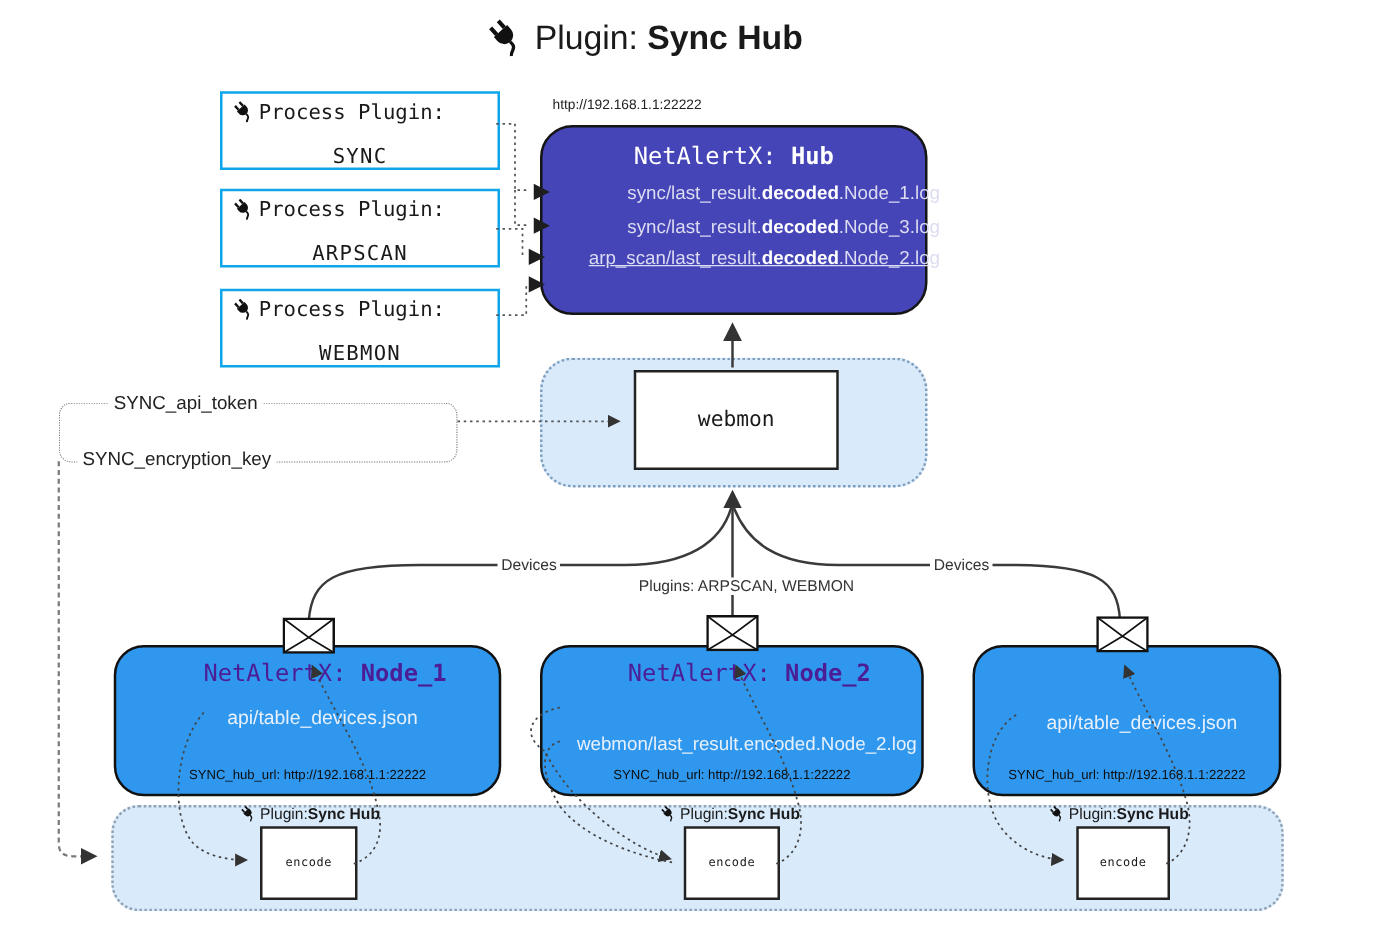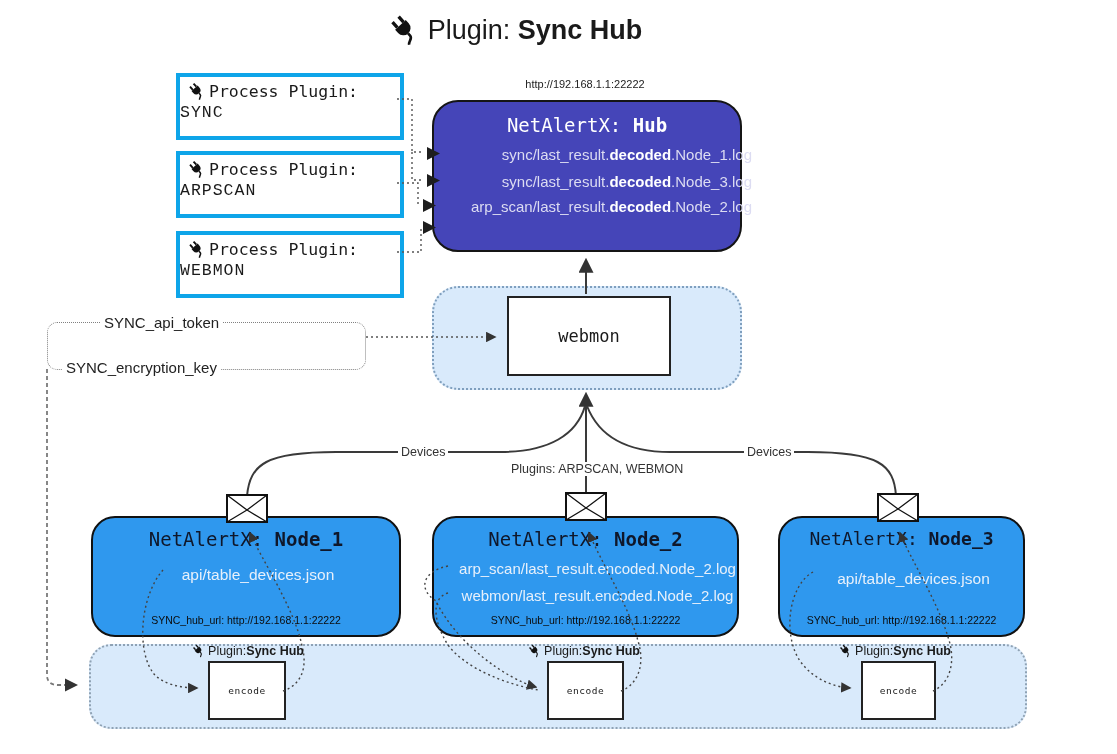--- a/index.html
+++ b/index.html
@@ -19,7 +19,7 @@
   .plug-xs{width:14px;height:14px;margin-right:2px;}
 
   
-  .pbox{position:absolute;left:176px;width:220px;height:59px;background:#fff;border:4px solid #0ea5e9;
+  .pbox{position:absolute;left:176px;width:220px;height:59px;background:#fff;border:2px solid #0ea5e9;
         z-index:2;font-family:"DejaVu Sans Mono","Liberation Mono",monospace;font-size:16.5px;}
   .pbox-l1{display:flex;align-items:center;justify-content:flex-start;padding:5px 0 0 8px;}
   .pbox-l2{margin-top:2px;letter-spacing:1px;font-family:Liberation Mono, monospace;}

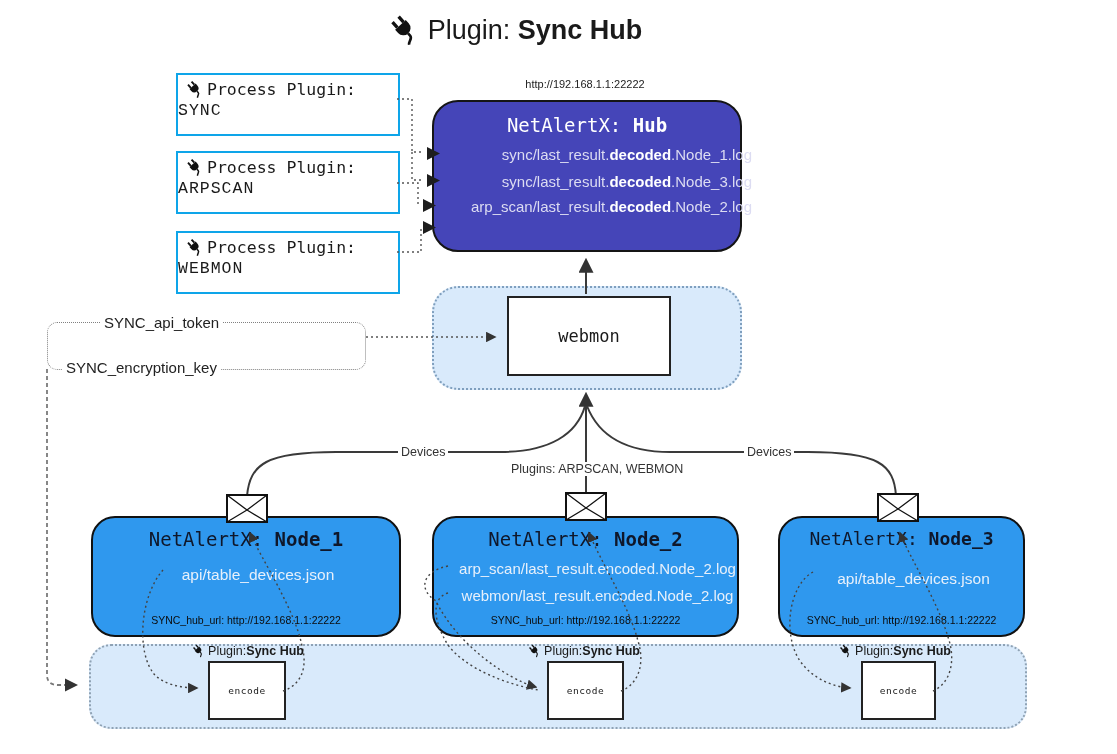--- a/index.html
+++ b/index.html
@@ -25,7 +25,7 @@
   .pbox-l2{margin-top:2px;letter-spacing:1px;font-family:Liberation Mono, monospace;}
 
   
-  .hub-url{position:absolute;left:442px;top:78px;width:286px;text-align:center;font-size:11px;
+  .hub-url{position:absolute;left:442px;top:78px;width:286px;text-align:left;font-size:11px;
            color:#222;z-index:2;}
   .hub{position:absolute;left:432px;top:100px;width:306px;height:148px;border-radius:26px;
        background:var(--hub-fill,#4545b8);border:2px solid #151515;z-index:1;}

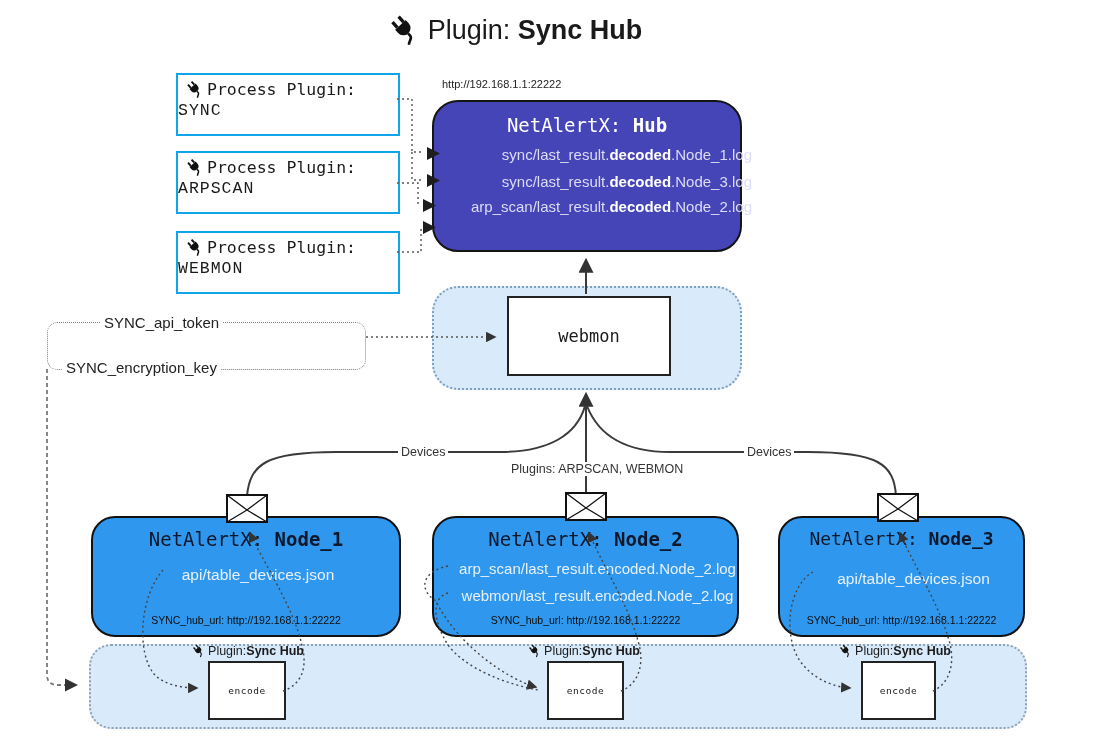--- a/index.html
+++ b/index.html
@@ -22,7 +22,7 @@
   .pbox{position:absolute;left:176px;width:220px;height:59px;background:#fff;border:2px solid #0ea5e9;
         z-index:2;font-family:"DejaVu Sans Mono","Liberation Mono",monospace;font-size:16.5px;}
   .pbox-l1{display:flex;align-items:center;justify-content:flex-start;padding:5px 0 0 8px;}
-  .pbox-l2{margin-top:2px;letter-spacing:1px;font-family:Liberation Mono, monospace;}
+  .pbox-l2{text-align:center;margin-top:16px;letter-spacing:1px;}
 
   
   .hub-url{position:absolute;left:442px;top:78px;width:286px;text-align:left;font-size:11px;

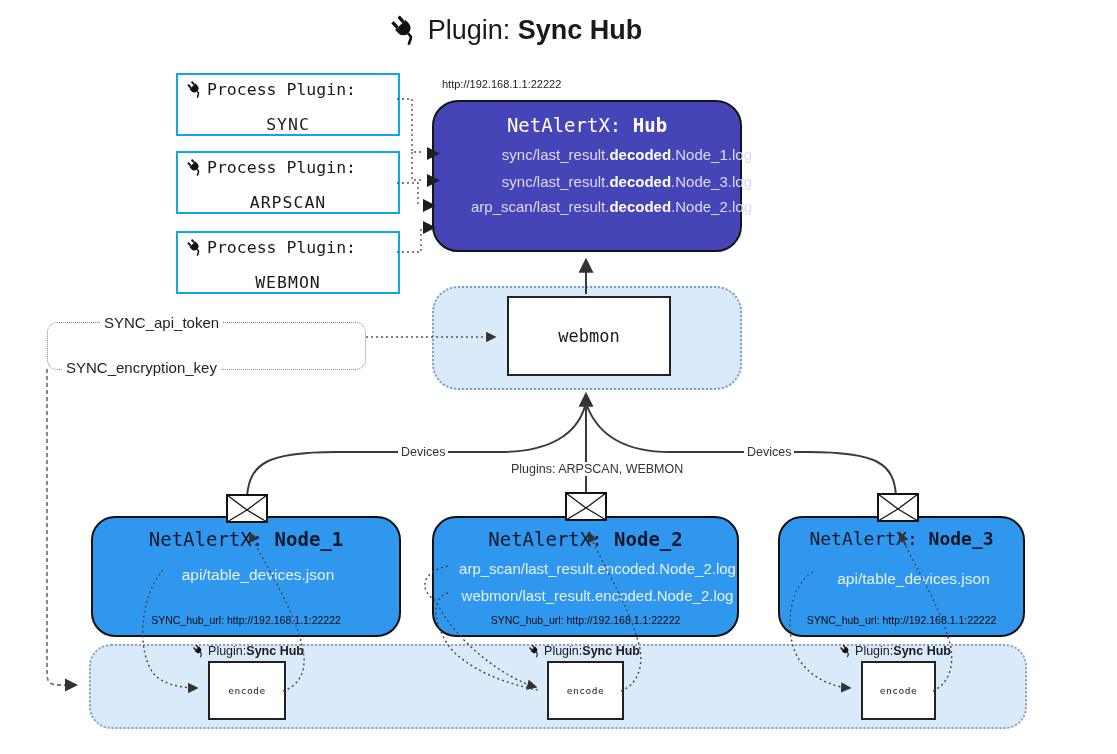--- a/index.html
+++ b/index.html
@@ -171,7 +171,7 @@
     <div class="hub-title"><span>NetAlertX: </span><b>Hub</b></div>
     <div class="hub-line" style="top:44px;"><span>sync/last_result.</span><b>decoded</b><span>.Node_1.log</span></div>
     <div class="hub-line" style="top:71px;"><span>sync/last_result.</span><b>decoded</b><span>.Node_3.log</span></div>
-    <div class="hub-line" style="top:96px;"><span>arp_scan/last_result.</span><b>decoded</b><span>.Node_2.log</span></div>
+    <div class="hub-line" style="top:96px;text-decoration:underline;"><span>arp_scan/last_result.</span><b>decoded</b><span>.Node_2.log</span></div>
   </div>
 
   <div class="decode-wrap"></div>

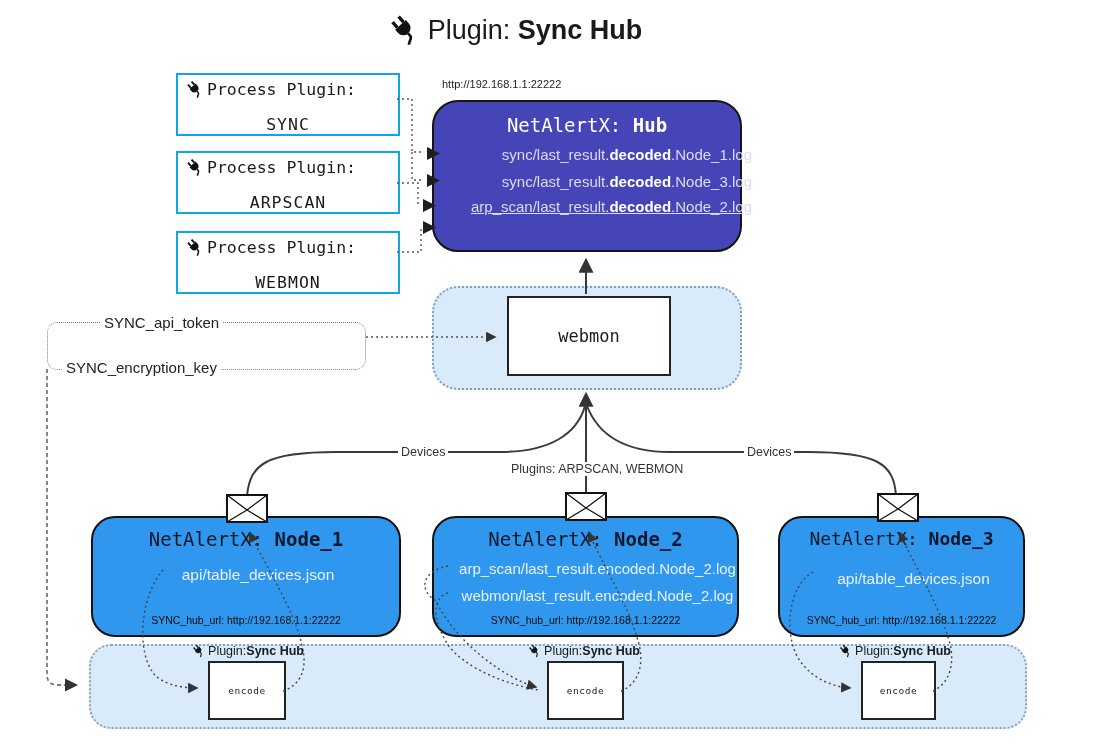--- a/index.html
+++ b/index.html
@@ -178,7 +178,7 @@
   <div class="decode-box">webmon</div>
 
   <div class="token-rect"></div>
-  <div class="wlabel" style="left:100px;top:314px;">SYNC_api_token</div>
+  <div class="wlabel" style="left:87px;top:314px;">SYNC_api_token</div>
   <div class="wlabel" style="left:62px;top:359px;">SYNC_encryption_key</div>
 
   <div class="elabel" style="left:398px;top:445px;">Devices</div>

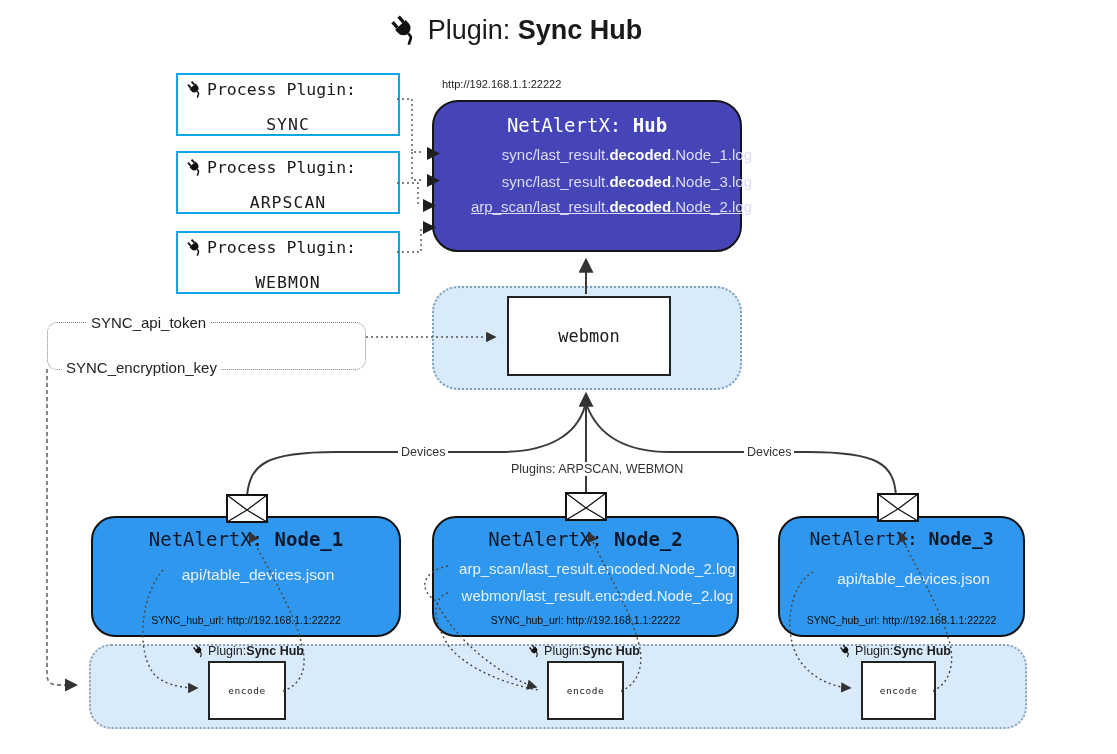--- a/index.html
+++ b/index.html
@@ -54,7 +54,7 @@
   
   .node{position:absolute;top:516px;height:117px;background:var(--node-fill,#2f98ee);
         border:2px solid #111;border-radius:24px;z-index:1;}
-  .node-title{position:absolute;top:10px;left:0;width:100%;text-align:center;color:#0f172a;
+  .node-title{position:absolute;top:10px;left:14px;width:100%;text-align:center;color:#4c1d95;
               font-family:"DejaVu Sans Mono","Liberation Mono",monospace;font-size:19px;white-space:nowrap;}
   .node-line{position:absolute;left:12px;width:100%;text-align:center;color:#e7f0fb;font-size:15px;
              white-space:nowrap;}

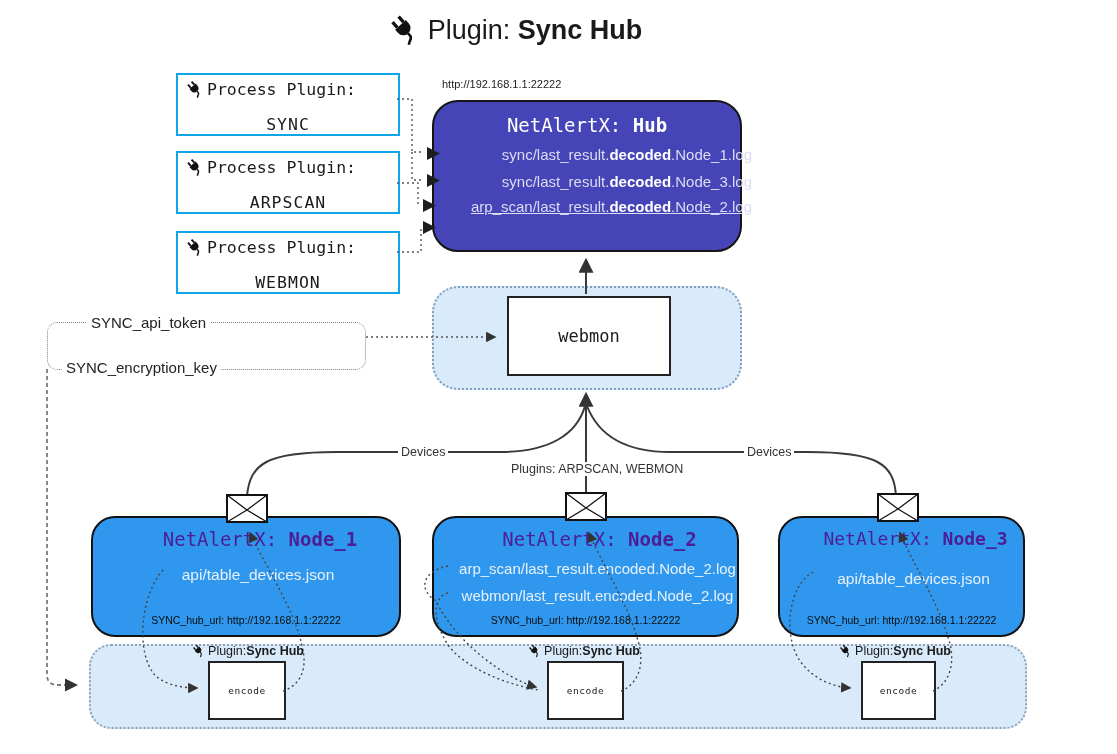--- a/index.html
+++ b/index.html
@@ -197,7 +197,6 @@
     <div class="node-url" style="top:96px;">SYNC_hub_url: http://192.168.1.1:22222</div>
   </div>
   <div class="node" style="left:778px;width:243px;">
-    <div class="node-title" style="font-size:18px;"><span>NetAlertX: </span><b>Node_3</b></div>
     <div class="node-line" style="top:52px;font-size:15.5px;">api/table_devices.json</div>
     <div class="node-url" style="top:96px;">SYNC_hub_url: http://192.168.1.1:22222</div>
   </div>

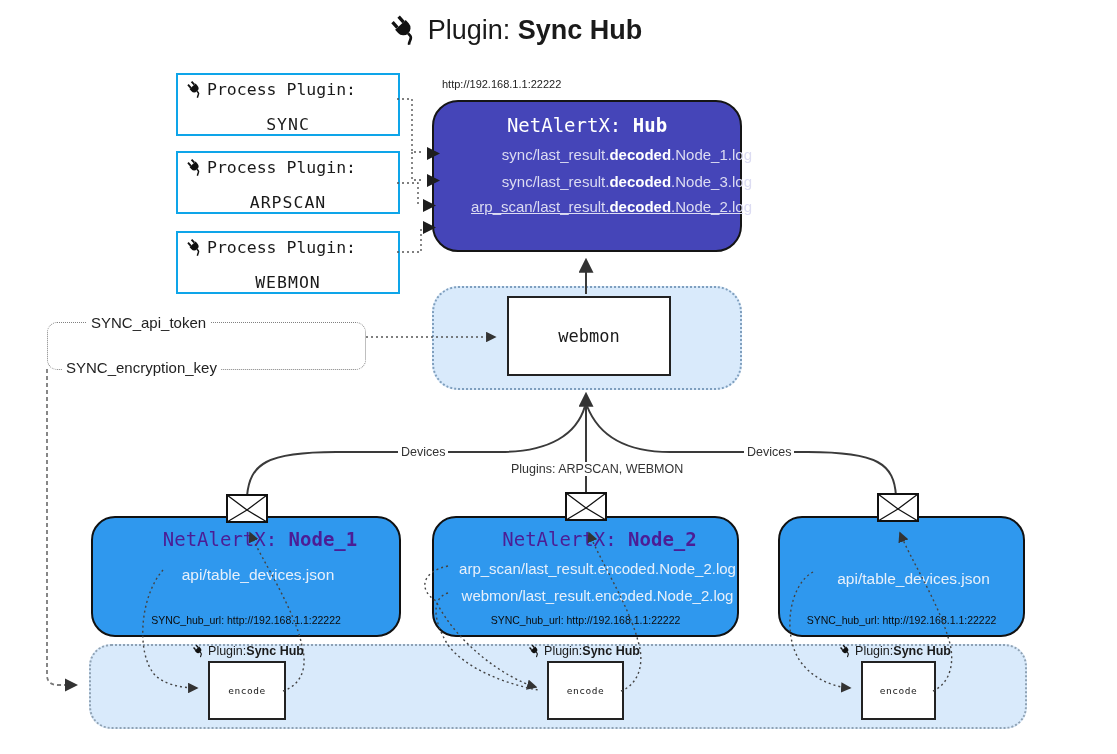--- a/index.html
+++ b/index.html
@@ -192,7 +192,6 @@
   </div>
   <div class="node" style="left:432px;width:303px;">
     <div class="node-title"><span>NetAlertX: </span><b>Node_2</b></div>
-    <div class="node-line" style="top:42px;">arp_scan/last_result.encoded.Node_2.log</div>
     <div class="node-line" style="top:69px;">webmon/last_result.encoded.Node_2.log</div>
     <div class="node-url" style="top:96px;">SYNC_hub_url: http://192.168.1.1:22222</div>
   </div>

